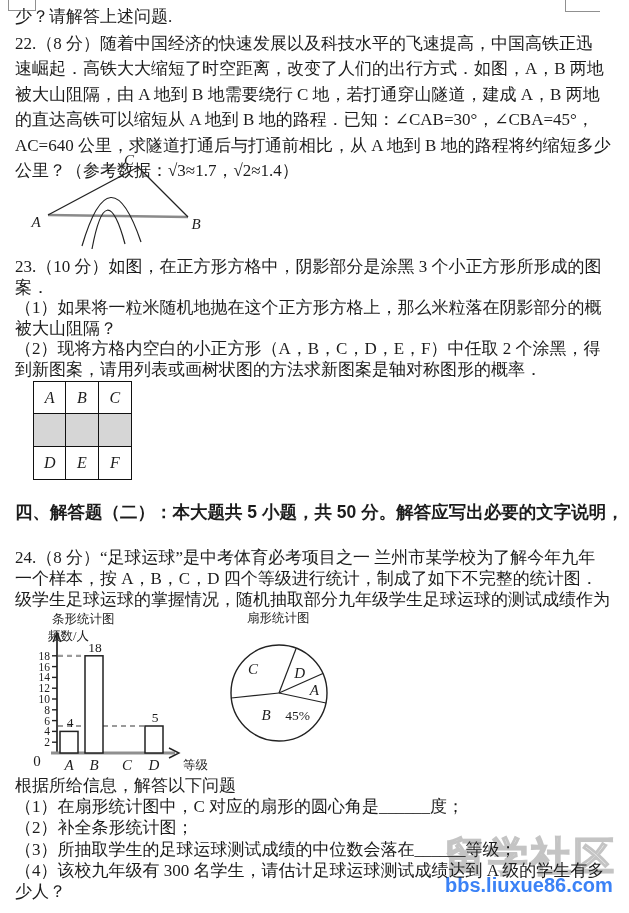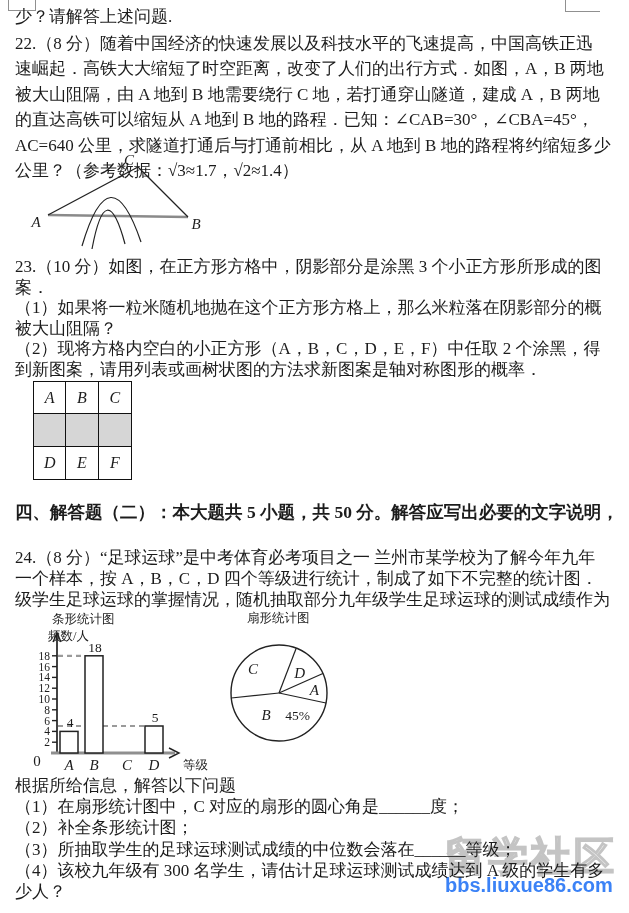--- a/index.html
+++ b/index.html
@@ -11,7 +11,7 @@
   #blk-q22{left:15px;top:31px;line-height:25.4px;}
   #blk-q23{left:15px;top:257px;line-height:20.6px;}
   #blk-sec4{left:15px;top:501px;line-height:23px;}
-  #blk-sec4 .line{font-family:Liberation Serif, serif;font-weight:bold;font-size:17.5px;}
+  #blk-sec4 .line{font-family:Liberation Sans, sans-serif;font-weight:bold;font-size:17.5px;}
   #blk-q24{left:15px;top:547px;line-height:21px;}
   #blk-q24sub{left:15px;top:775px;line-height:21.2px;}
   

